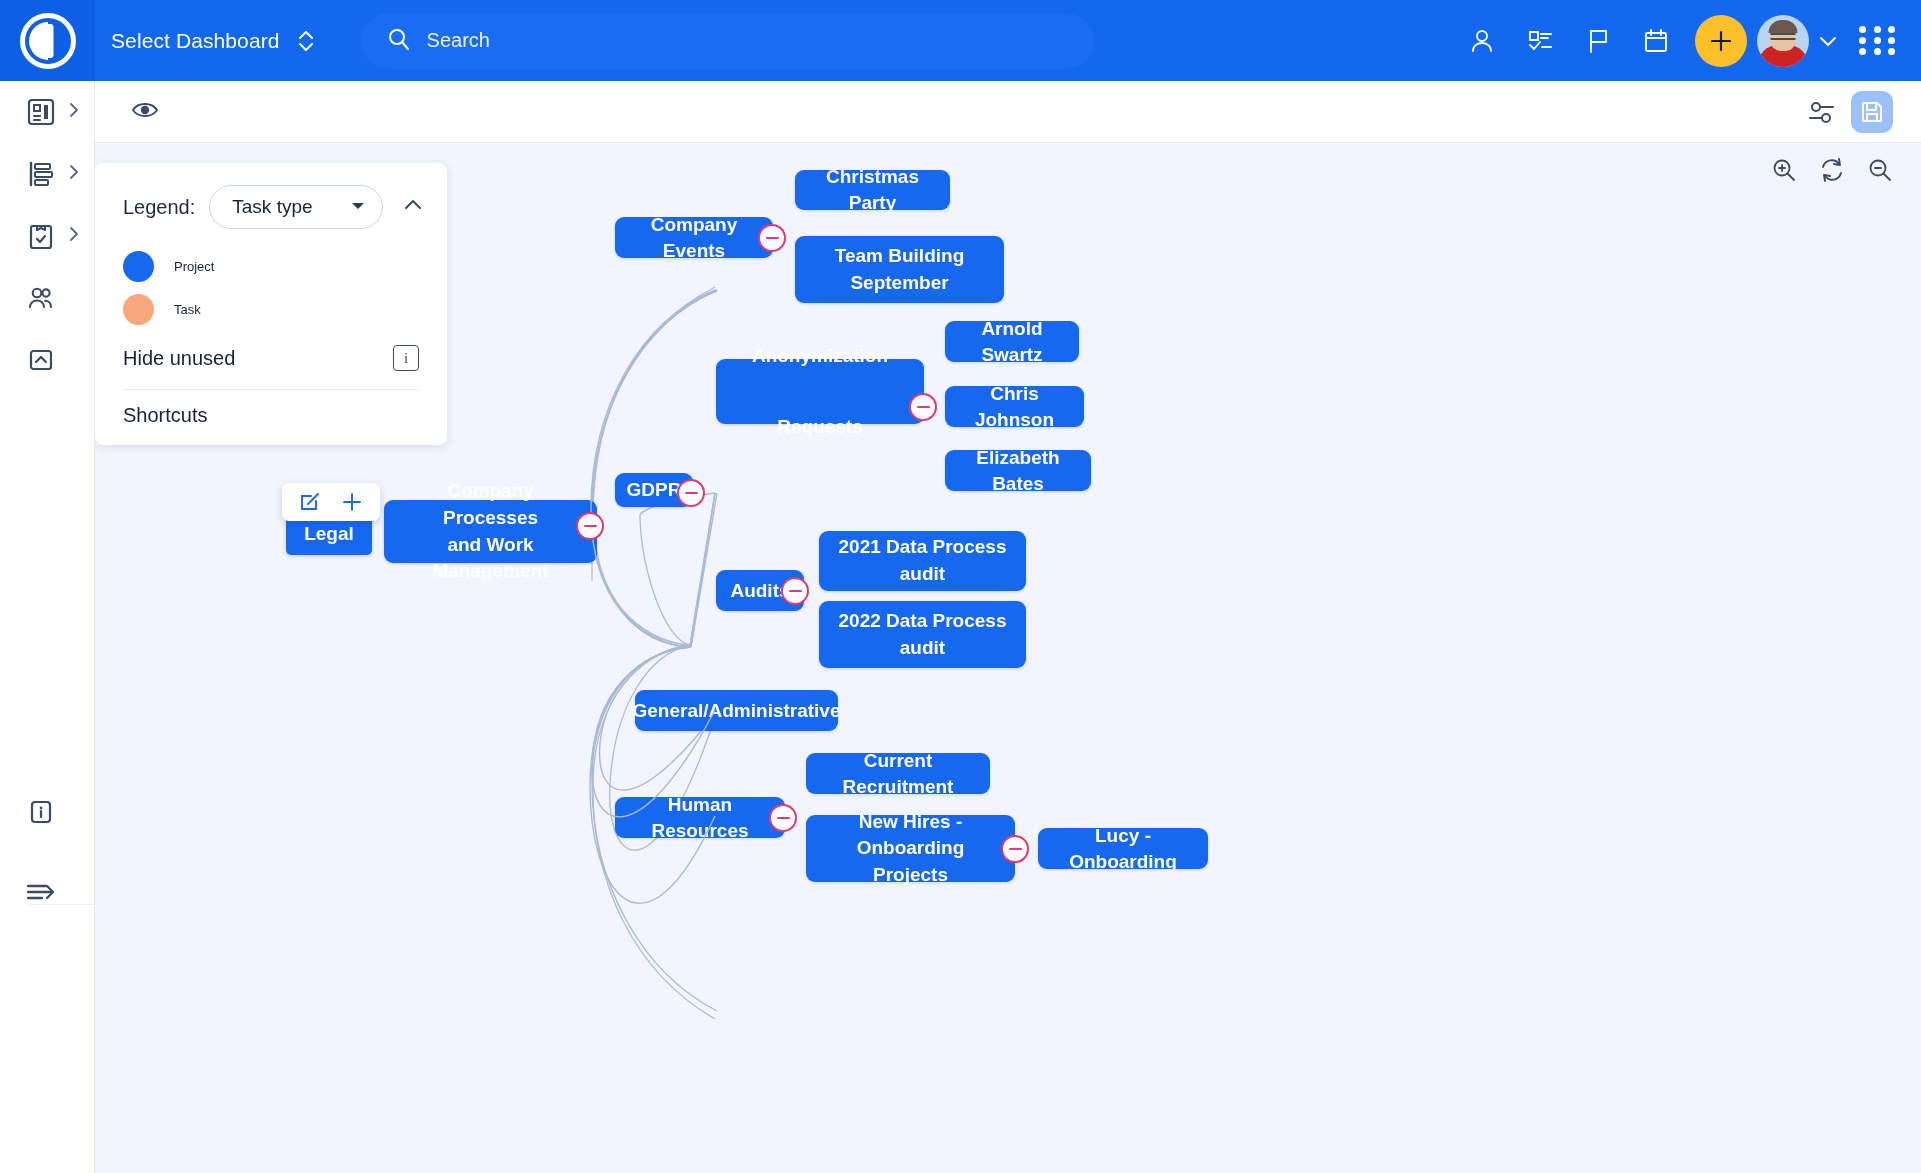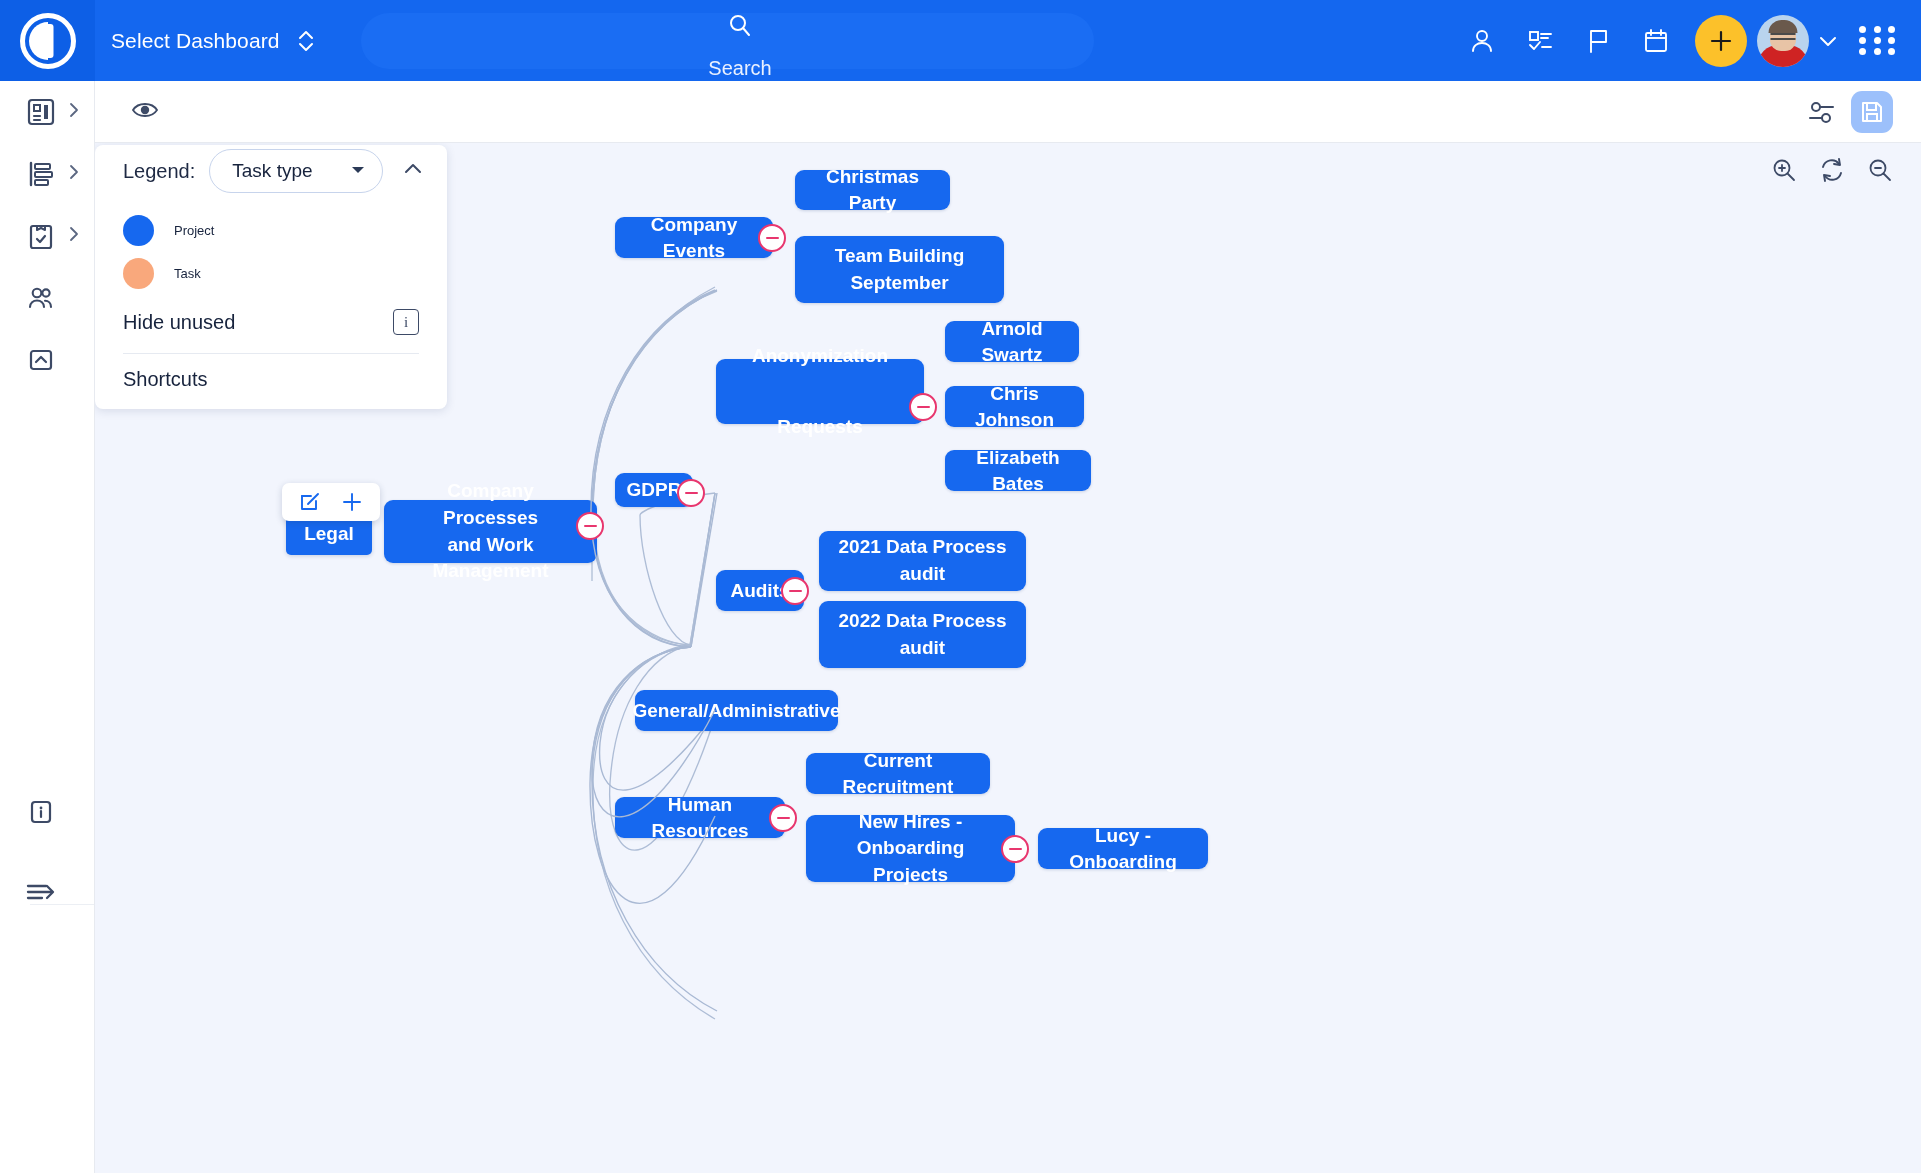--- a/index.html
+++ b/index.html
@@ -54,7 +54,7 @@
     background: #1a6df3;
     border-radius: 28px;
     display: flex; align-items: center; gap: 16px;
-    padding-left: 26px; cursor: text; flex-direction: column;
+    padding-left: 26px; cursor: text;
   }
   .search-box .ph { color: #eaf1ff; font-size: 20px; }
   .hdr-icons {

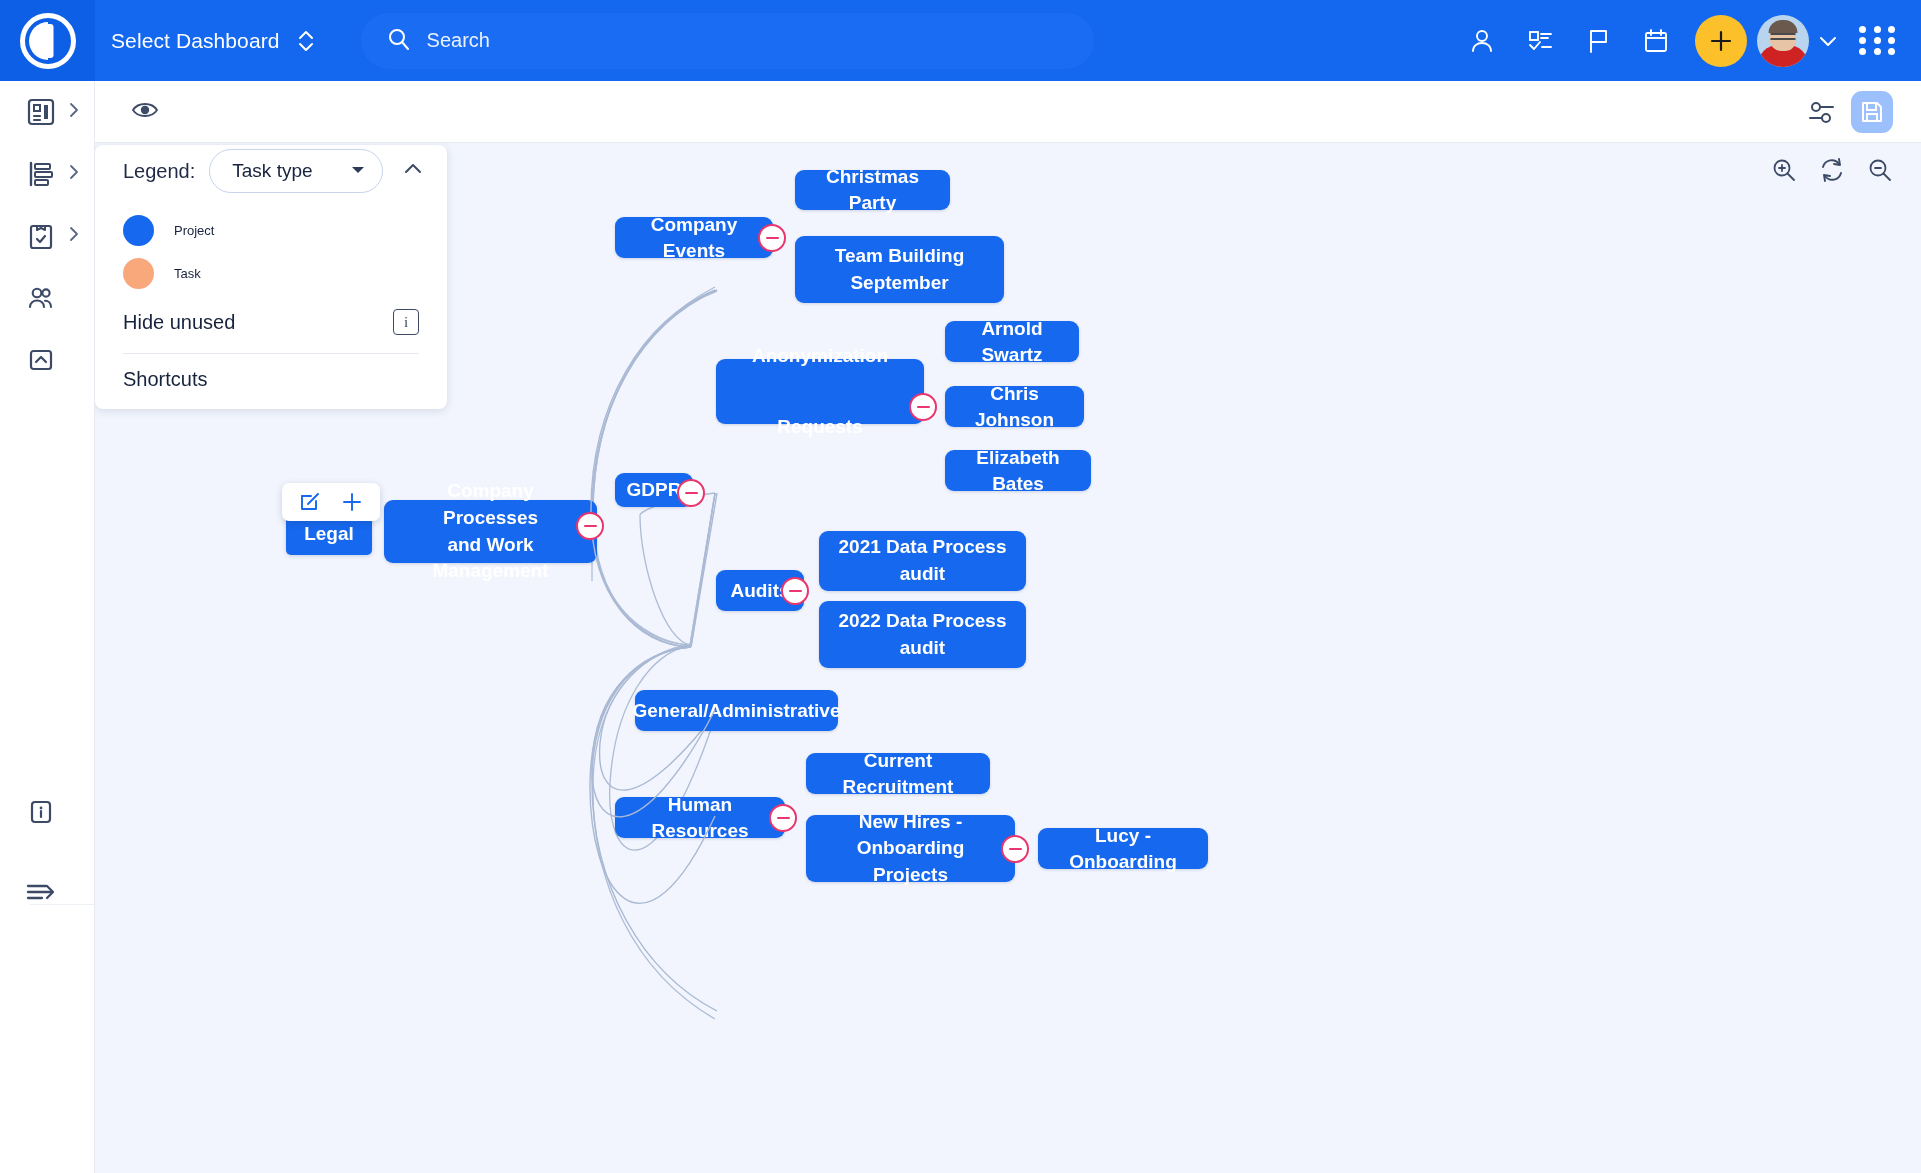--- a/index.html
+++ b/index.html
@@ -157,12 +157,12 @@
 
   
   .legend {
-    position: absolute; left: 0px; top: 2px;
+    position: absolute; left: 0px; top: 20px;
     width: 352px;
     background: #ffffff;
     border-radius: 8px;
     box-shadow: 0 2px 10px rgba(30,50,90,.13);
-    padding: 4px 0 0 0;
+    padding: 22px 0 0 0;
     z-index: 10;
   }
   .legend-row1 {

